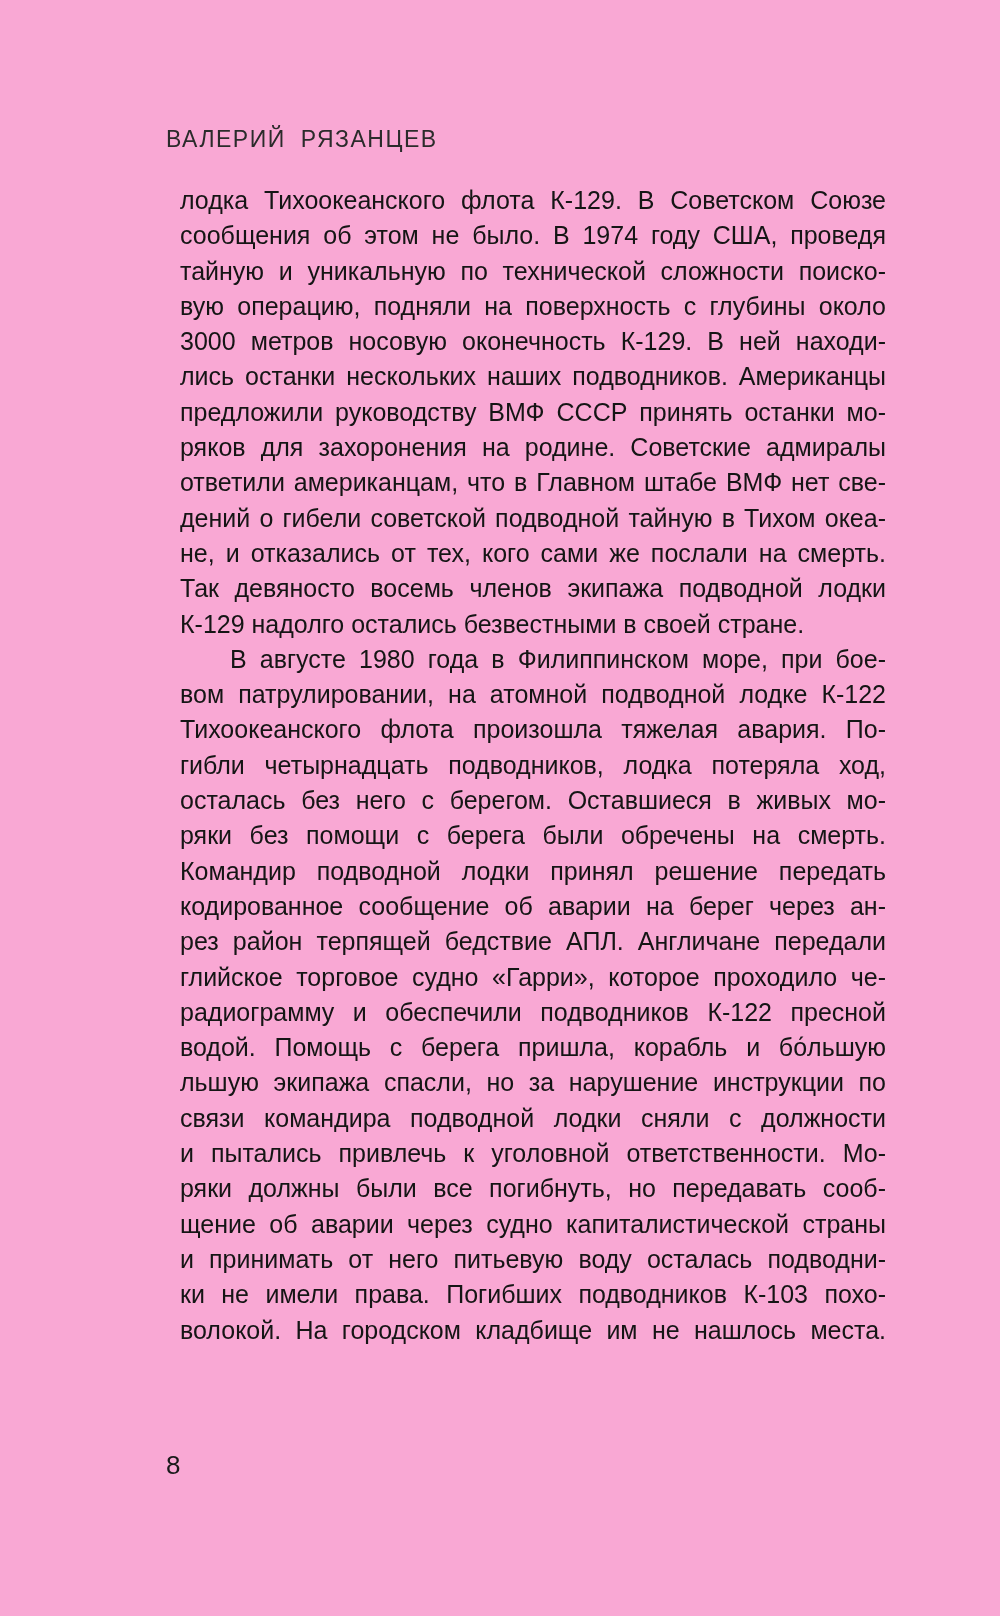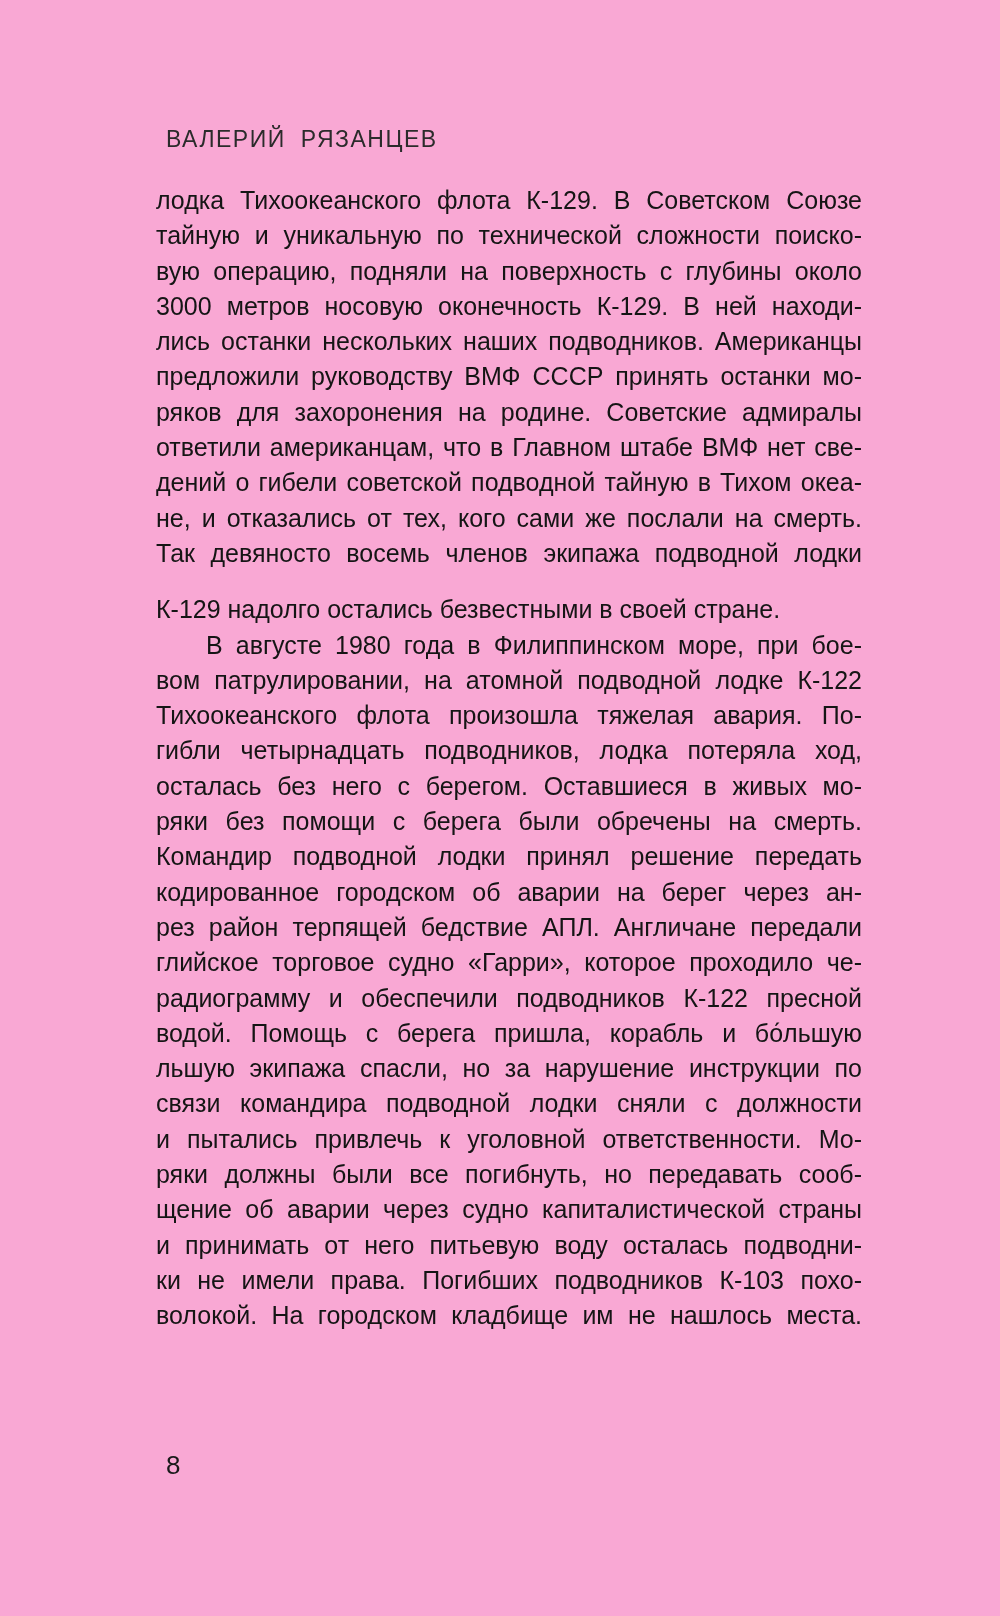--- a/index.html
+++ b/index.html
@@ -29,7 +29,7 @@
   }
   .body-text {
     position: absolute;
-    left: 156px;
+    left: 180px;
     top: 183px;
     width: 706px;
     font-size: 25px;

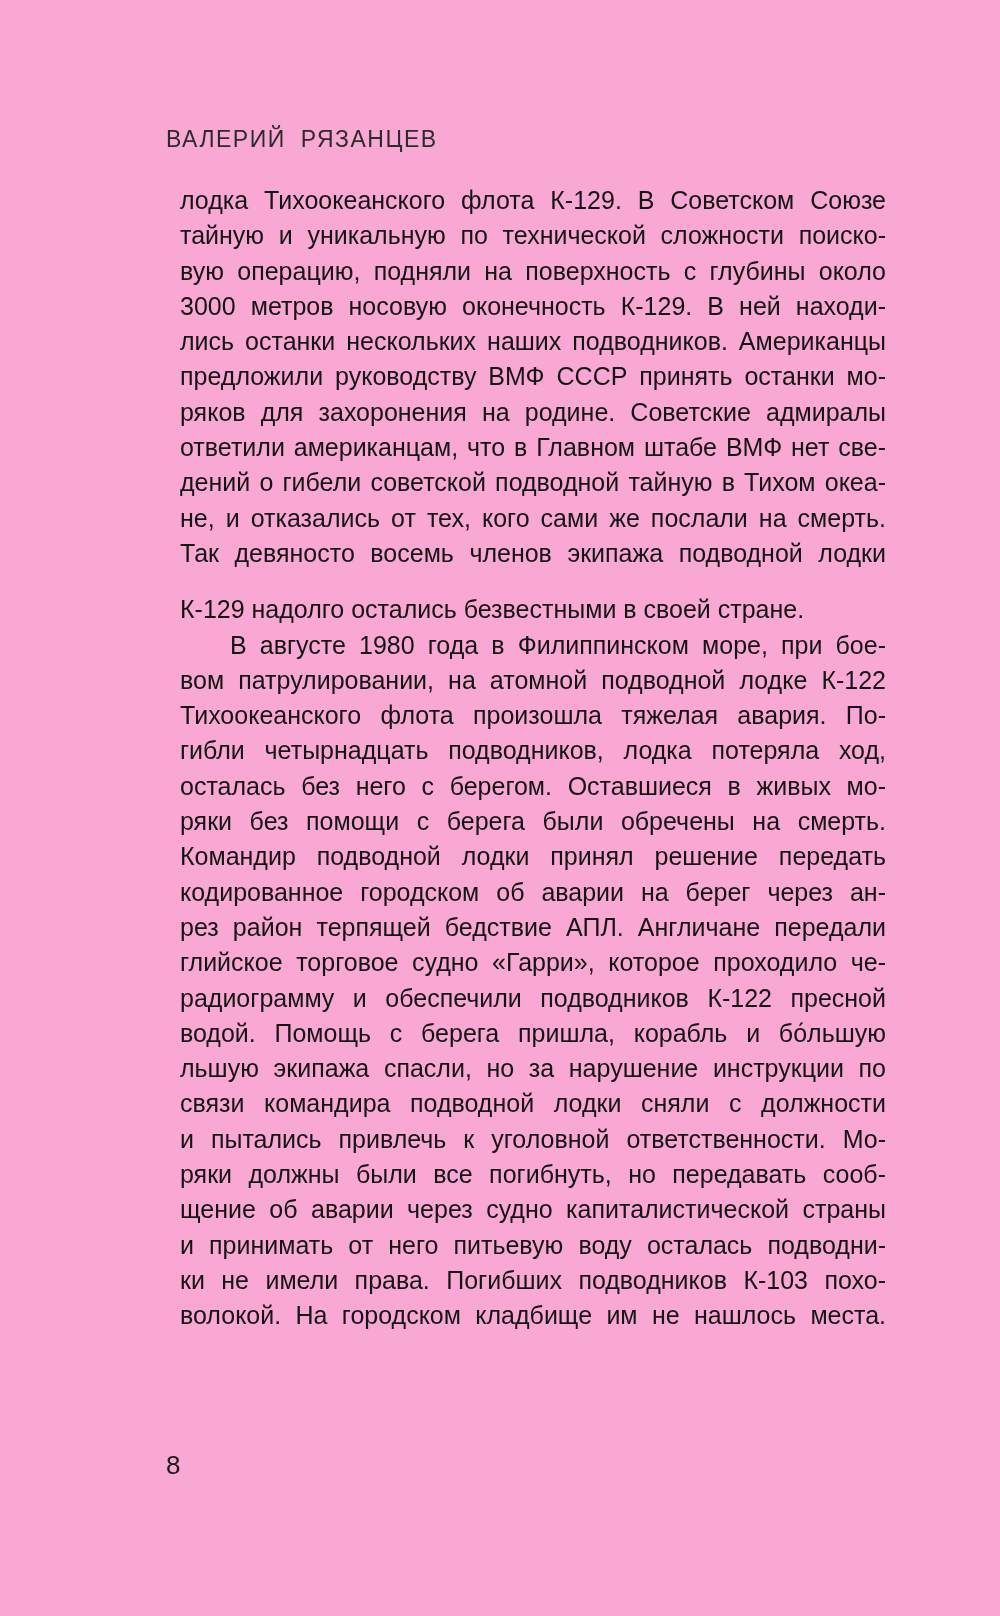--- a/index.html
+++ b/index.html
@@ -67,6 +67,7 @@
 
   <div class="body-text">
       <div class="line">лодка Тихоокеанского флота К-129. В Советском Союзе</div>
+      <div class="line">сообщения об этом не было. В 1974 году США, проведя</div>
       <div class="line">тайную и уникальную по технической сложности поиско-</div>
       <div class="line">вую операцию, подняли на поверхность с глубины около</div>
       <div class="line">3000 метров носовую оконечность К-129. В ней находи-</div>

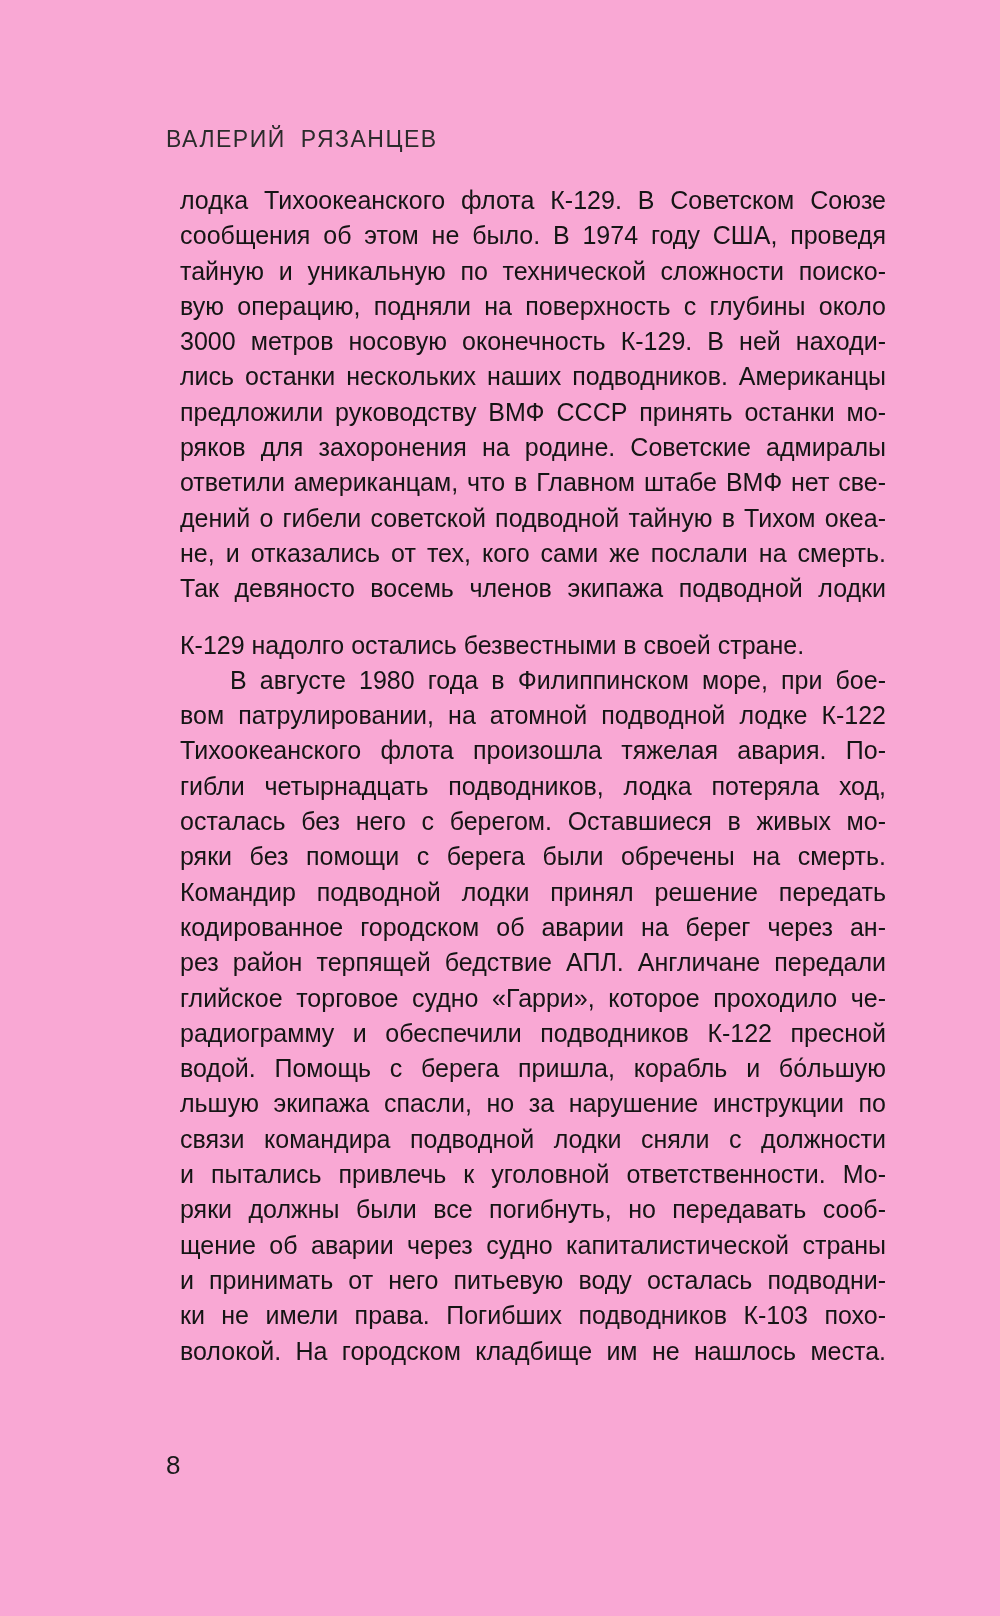--- a/index.html
+++ b/index.html
@@ -46,7 +46,6 @@
   .line.last {
     text-align: left;
     text-align-last: left;
-    margin-top: 21px;
   }
   .line.indent {
     padding-left: 50px;

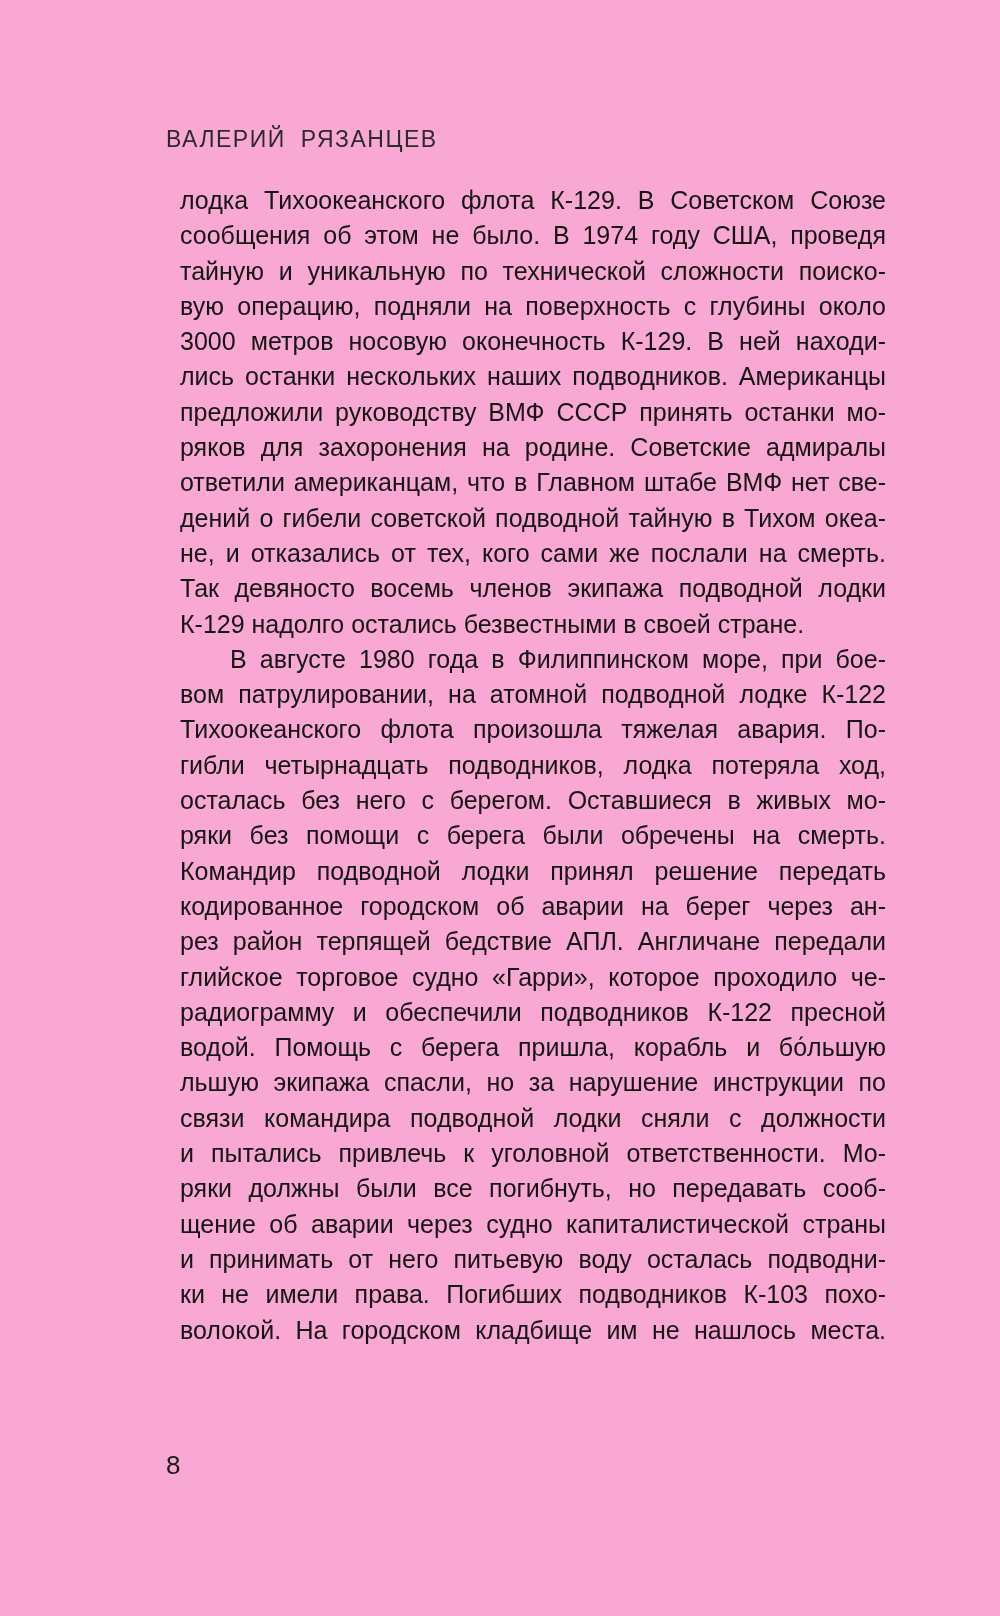--- a/index.html
+++ b/index.html
@@ -85,7 +85,7 @@
       <div class="line">осталась без него с берегом. Оставшиеся в живых мо-</div>
       <div class="line">ряки без помощи с берега были обречены на смерть.</div>
       <div class="line">Командир подводной лодки принял решение передать</div>
-      <div class="line">кодированное городском об аварии на берег через ан-</div>
+      <div class="line">кодированное сообщение об аварии на берег через ан-</div>
       <div class="line">рез район терпящей бедствие АПЛ. Англичане передали</div>
       <div class="line">глийское торговое судно «Гарри», которое проходило че-</div>
       <div class="line">радиограмму и обеспечили подводников К-122 пресной</div>

